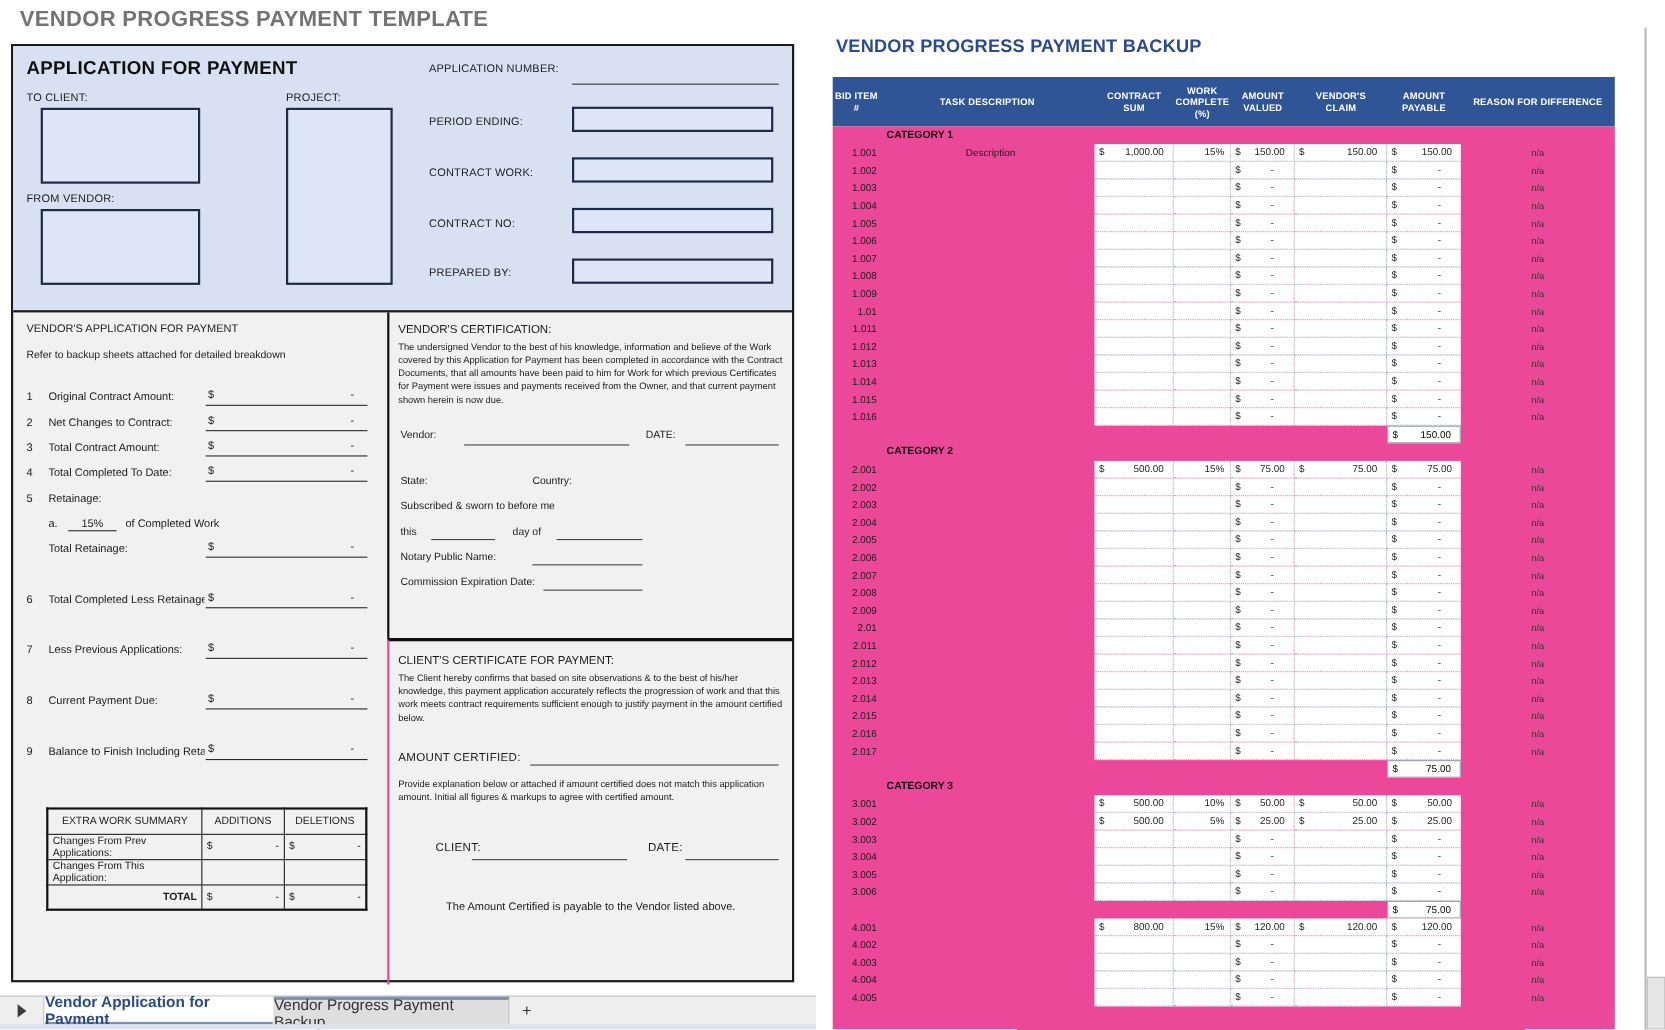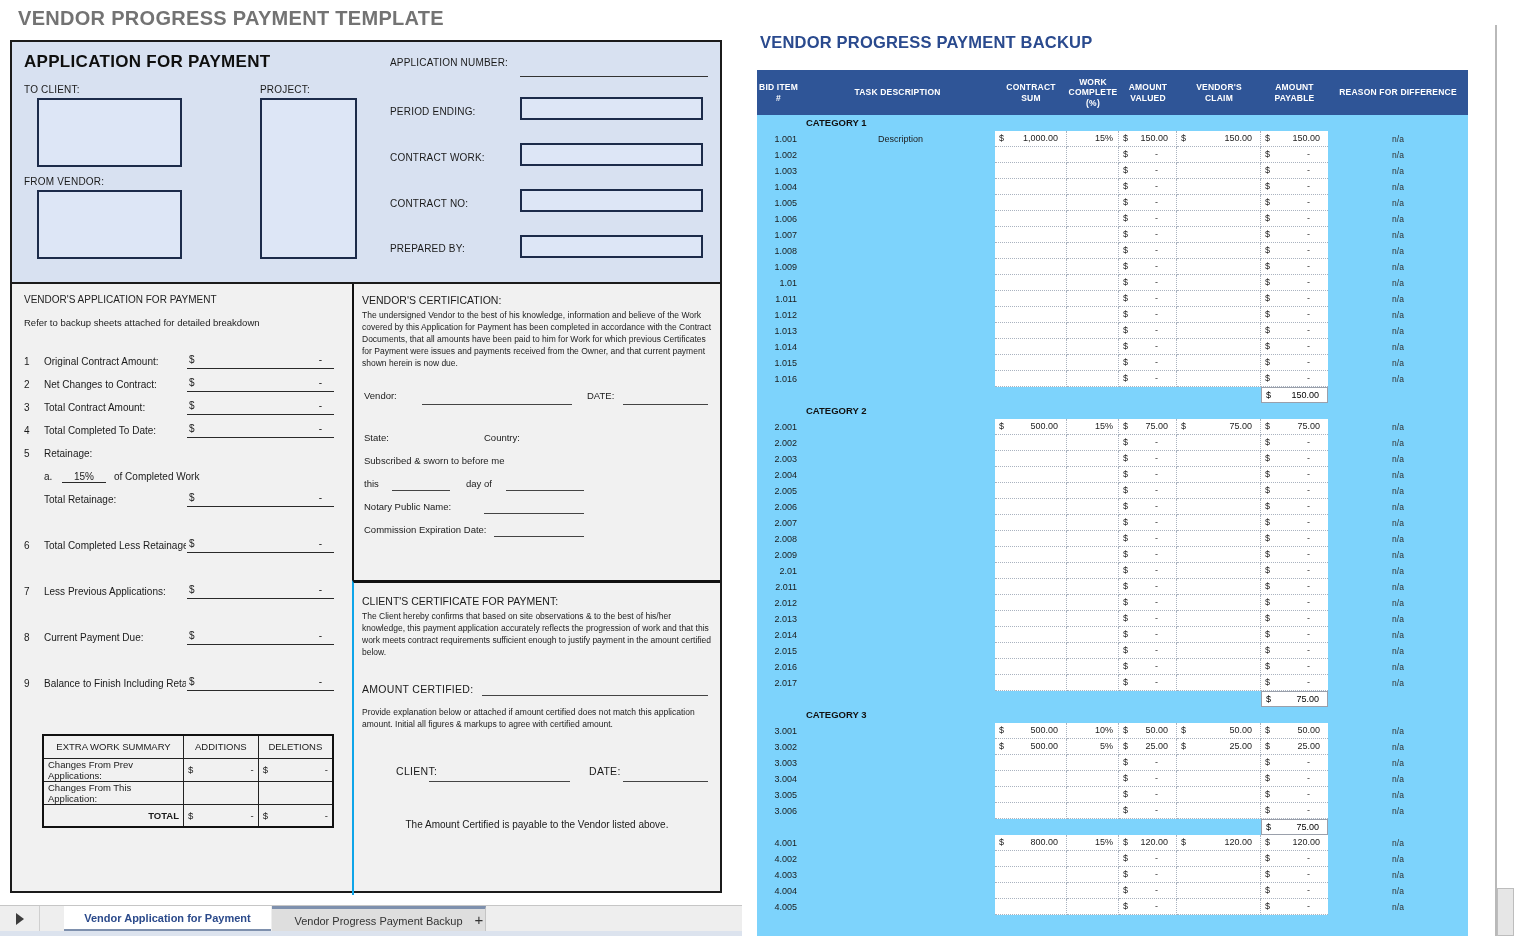--- a/index.html
+++ b/index.html
@@ -69,7 +69,7 @@
   .hcell { display:flex; align-items:center; justify-content:center; text-align:center;
            color:#fff; font-size:8.5px; font-weight:bold; white-space:pre-line; line-height:1.25;
            letter-spacing:.2px; padding:0 2px; }
-  #backup-table-body { background:#7dd3fc; height:821px; overflow:hidden; }
+  #backup-table-body { background:#ec4899; height:821px; overflow:hidden; }
   .t-row { display:grid; grid-template-columns:43px 195px 72px 52px 58px 84px 67px 140px; height:16px; }
   .cat-row { font-weight:bold; font-size:9.5px; color:#111; line-height:16px; }
   .cat-row .cat-label { grid-column:1 / -1; padding-left:49px; }

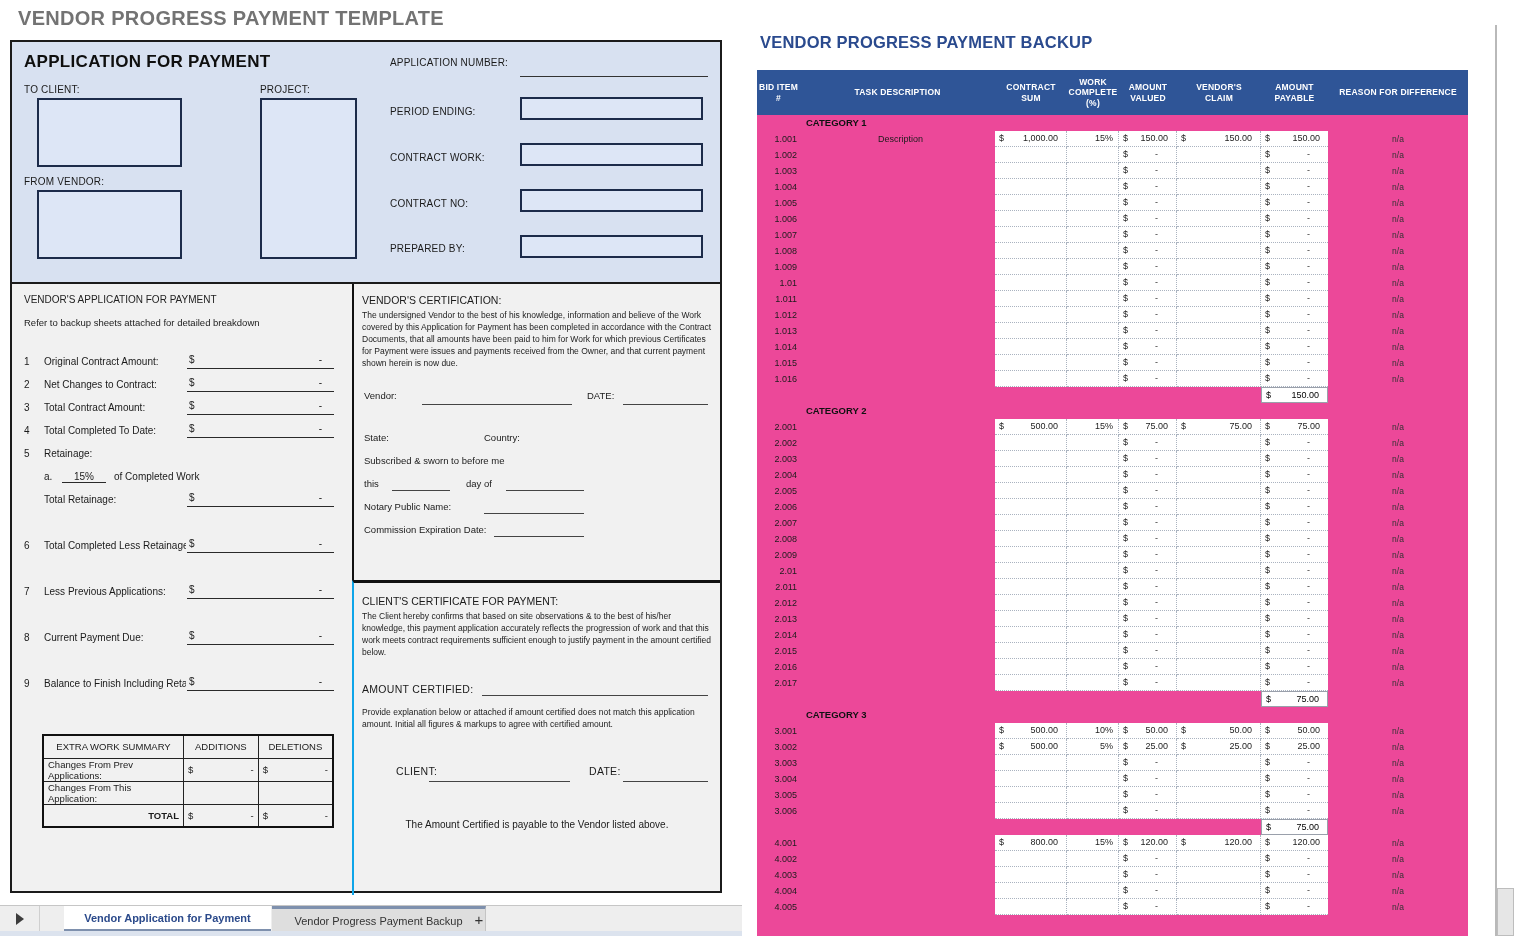--- a/index.html
+++ b/index.html
@@ -50,7 +50,7 @@
   #vendor-cert { position:absolute; left:340px; top:242px; width:368px; height:296px;
                  border-left:2px solid #111; }
   #client-cert { position:absolute; left:340px; top:538px; width:368px; height:315px;
-                 border-left:2px solid #0ea5e9; border-top:3px solid #111; }
+                 border-left:2px solid #ec4899; border-top:3px solid #111; }
   .cert-title { font-size:10.5px; color:#1a1a1a; }
   .cert-body  { font-size:8.5px; line-height:1.4; color:#222; }
   .cert-label { font-size:9.5px; color:#1a1a1a; }

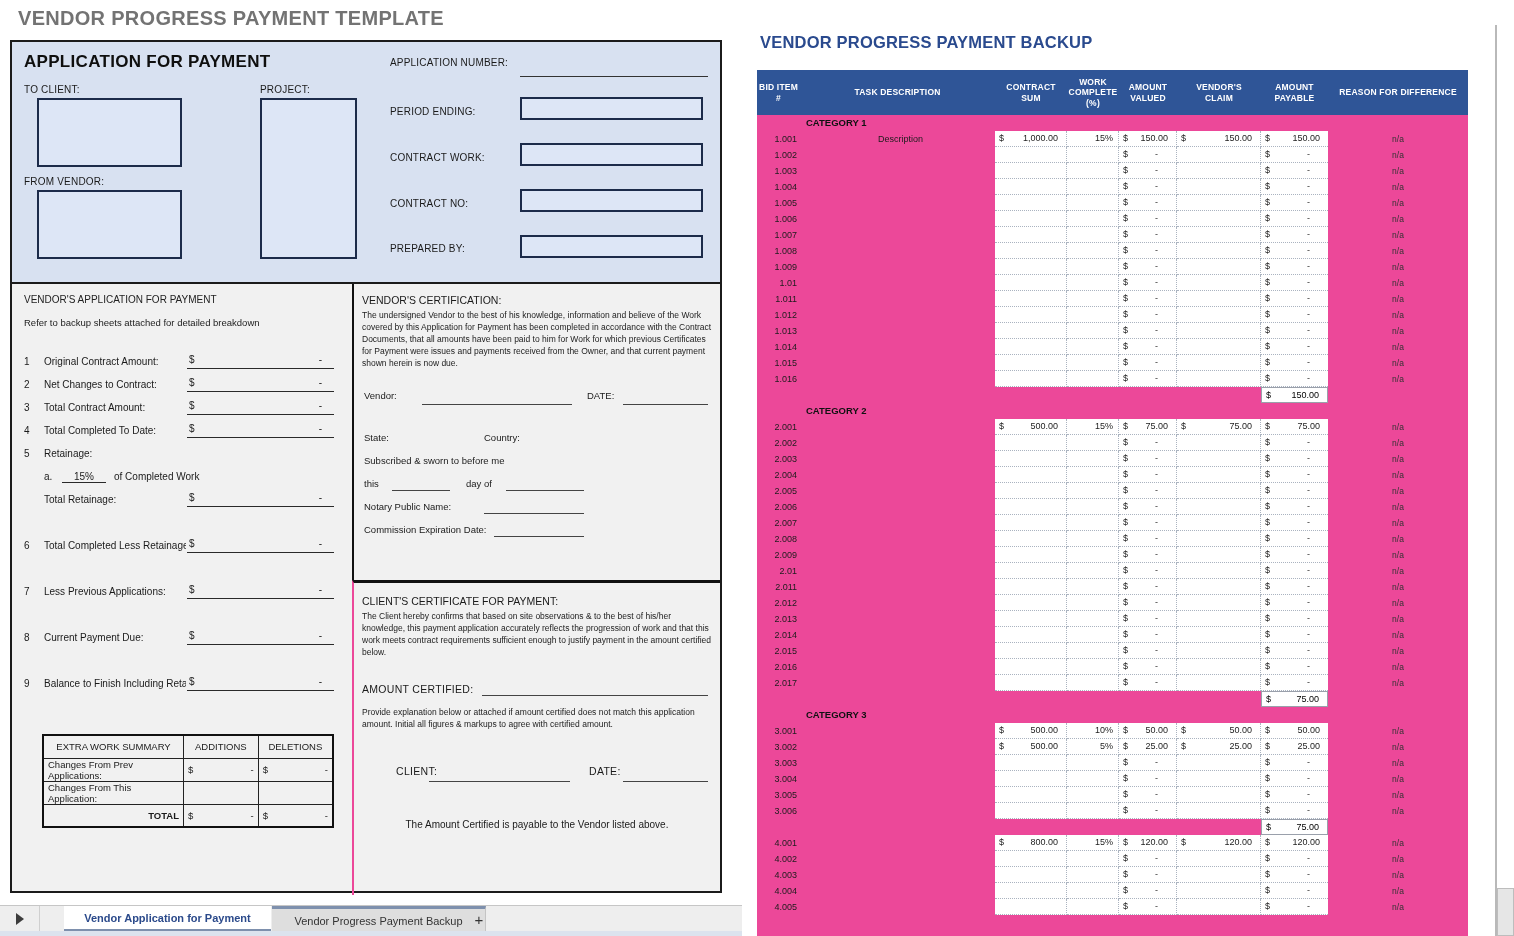--- a/index.html
+++ b/index.html
@@ -97,7 +97,7 @@
   #tab-nav-arrow { position:absolute; left:16px; top:7px; width:0; height:0;
                    border-left:8px solid #3c3c3c; border-top:6px solid transparent; border-bottom:6px solid transparent; }
   .sheet-tab { position:absolute; top:0; height:26px; display:flex; align-items:center; justify-content:center;
-               font-size:11px;margin-left:23px; }
+               font-size:14px; }
   #tab-active { left:41px; width:207px; background:#fff; border-bottom:3px solid #7e90ad;
                 color:#2b4a8b; font-weight:bold; }
   #tab-inactive { left:249px; width:214px; background:#dedede; border-top:3px solid #7e90ad;

